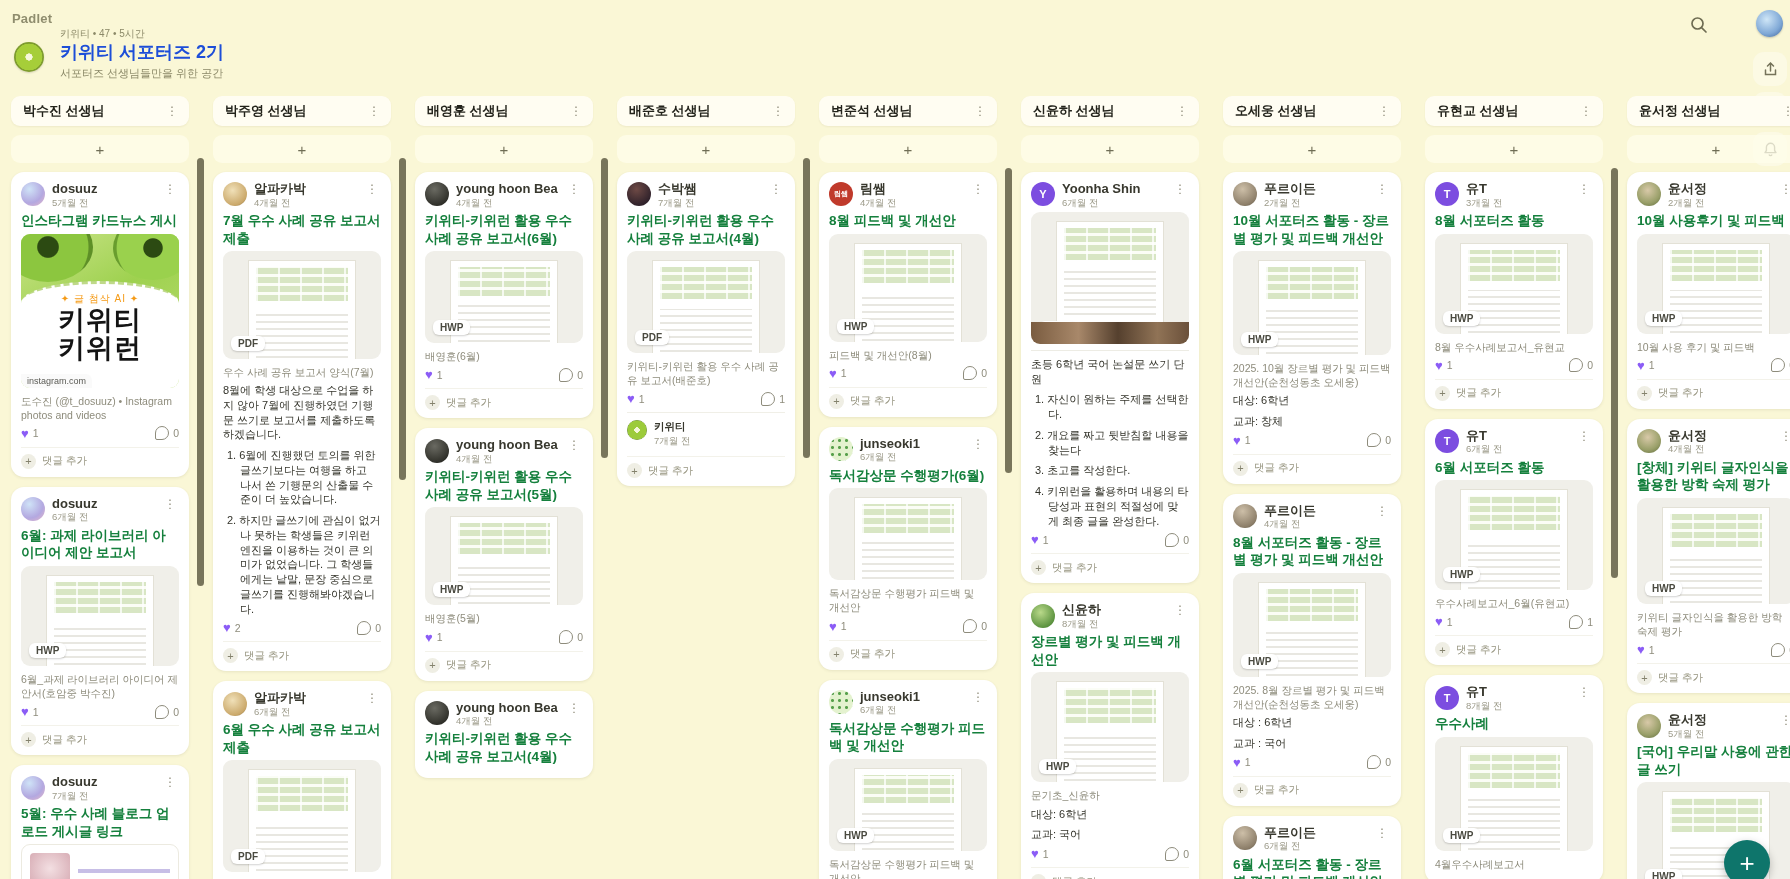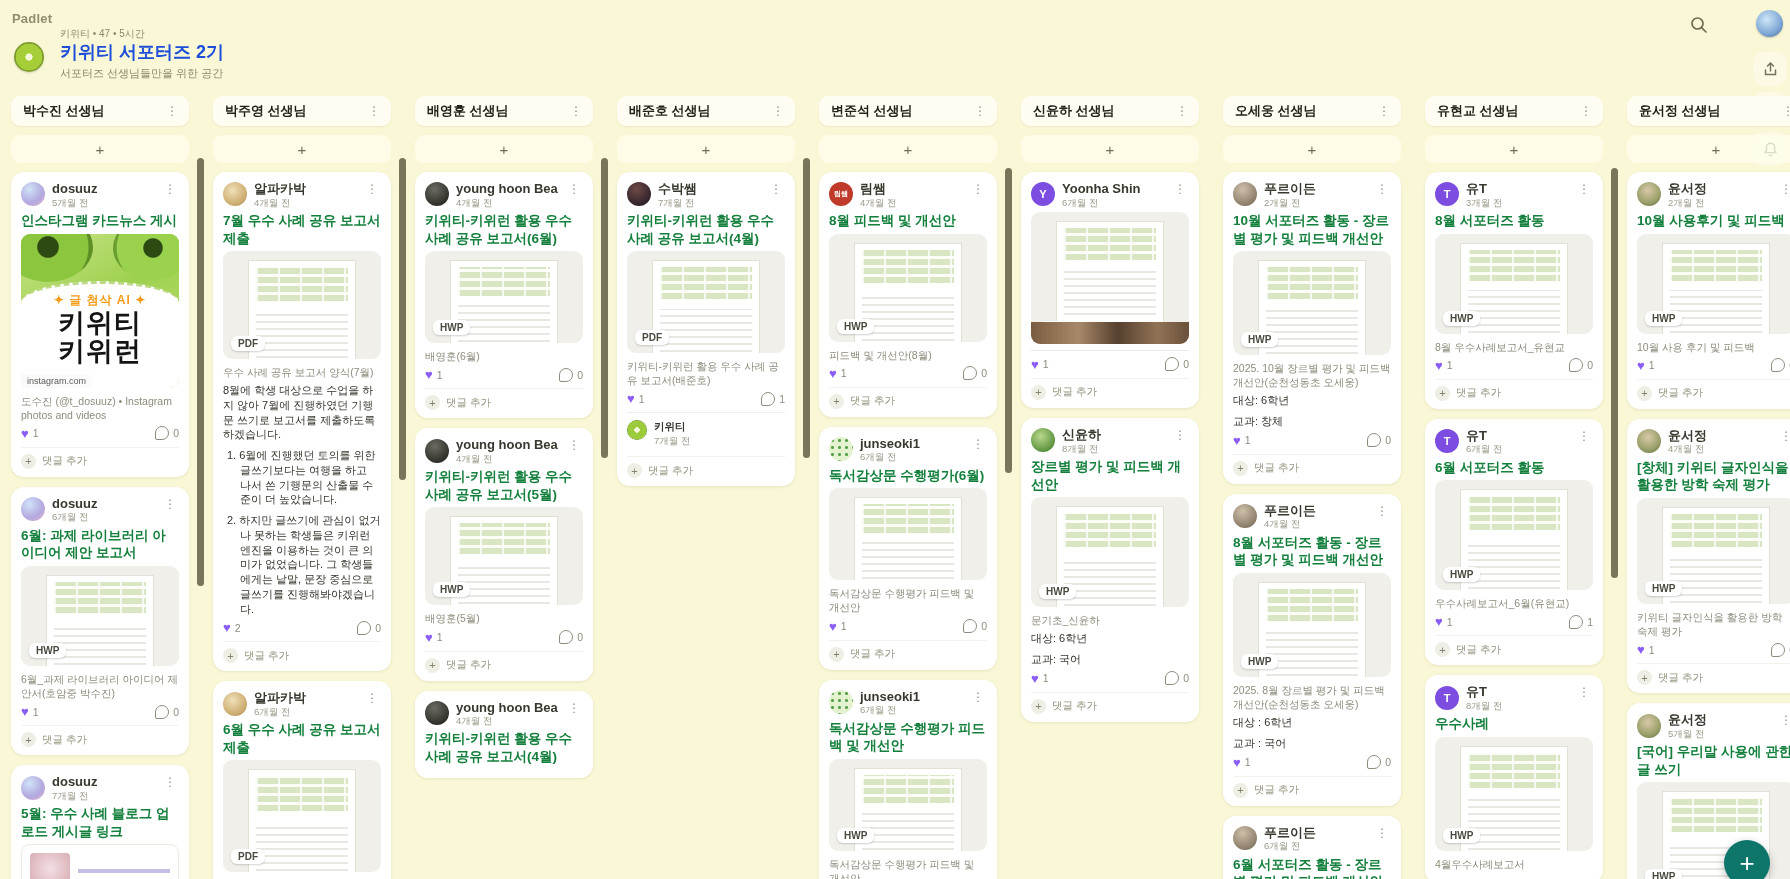--- a/index.html
+++ b/index.html
@@ -66,7 +66,7 @@
     background:radial-gradient(circle,#2c4a12 0 18%,#9AD14D 20% 70%,#699D2E 72%)}
   .insta-panel{position:absolute;left:0;right:0;bottom:0;height:62%;background:#FFFFFF;border-radius:50% 50% 0 0/22px 22px 0 0;
     display:flex;flex-direction:column;align-items:center;justify-content:flex-start;padding-top:8px;z-index:2;border-top:3px dashed #BFD98A}
-  .insta-ai{font-size:12px;font-weight:700;color:#F59B17;letter-spacing:1px}
+  .insta-ai{font-size:10px;font-weight:400;color:#F59B17;letter-spacing:1px}
   .insta-big{font-size:27px;font-weight:800;color:#141414;line-height:1.05;letter-spacing:1px}
   .insta-src{position:absolute;left:0;bottom:0;z-index:3;background:rgba(250,250,250,.92);color:#5B5B55;font-size:9px;padding:2px 6px;border-radius:0 6px 0 0}
   

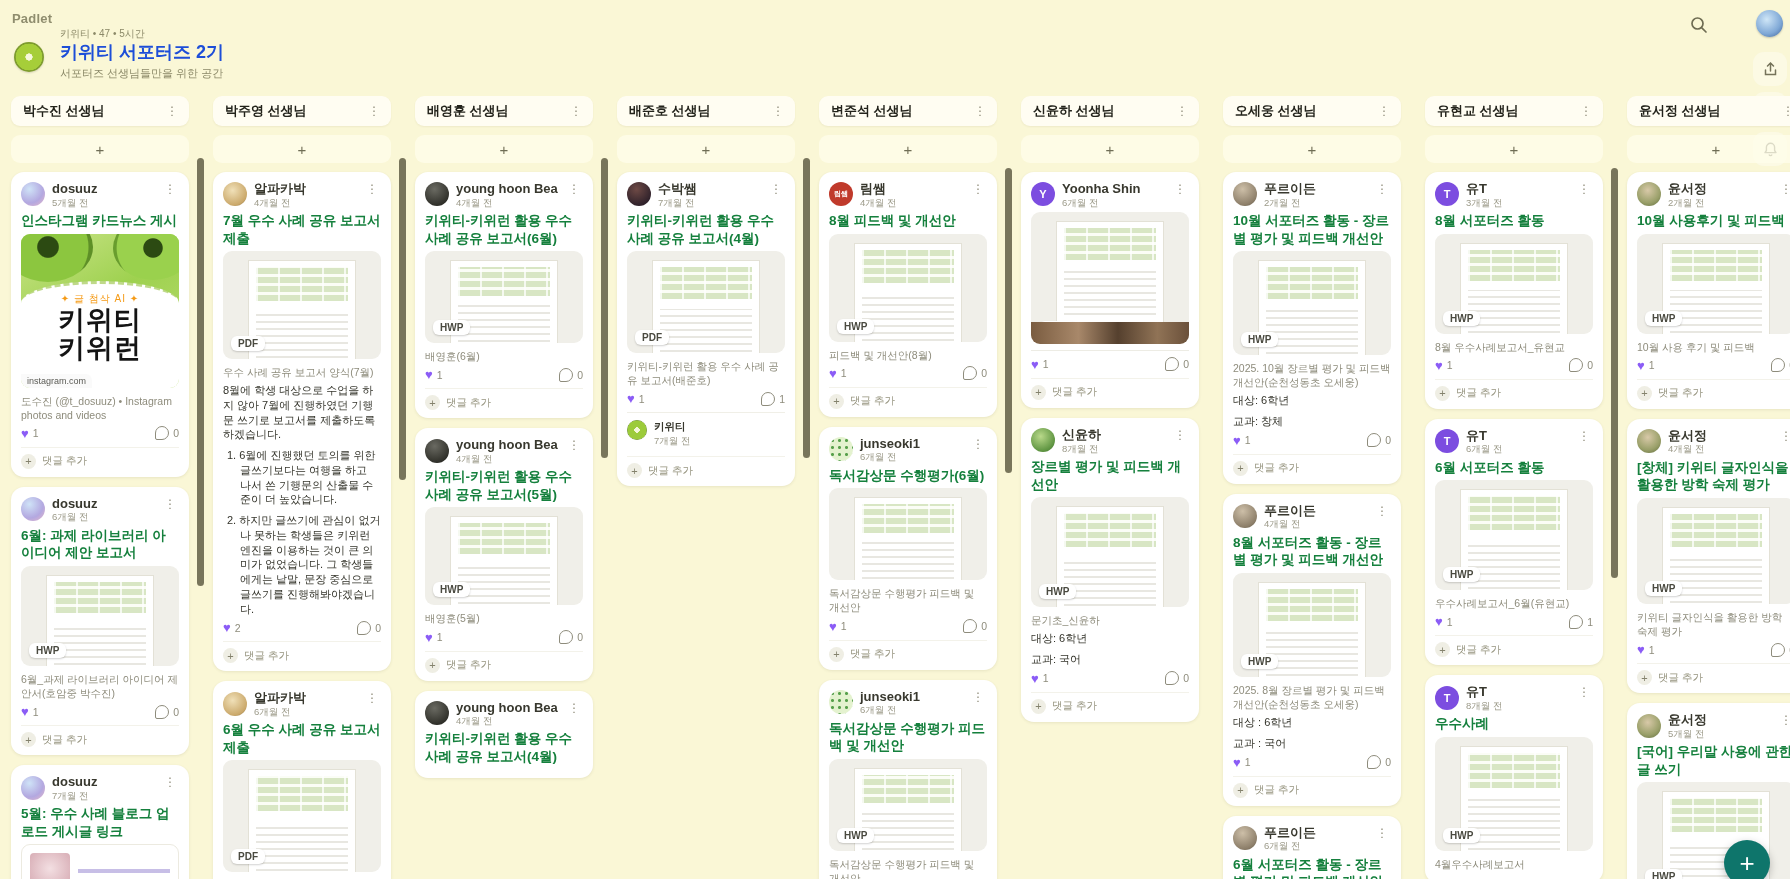--- a/index.html
+++ b/index.html
@@ -516,6 +516,13 @@
             <div class="badge">HWP</div>
           </div>
           <div class="hr"></div>
+          <div class="body">
+            <p>초등 6학년 국어 논설문 쓰기 단원</p>
+            <p class="li">1. 자신이 원하는 주제를 선택한다.</p>
+            <p class="li">2. 개요를 짜고 뒷받침할 내용을 찾는다</p>
+            <p class="li">3. 초고를 작성한다.</p>
+            <p class="li">4. 키위런을 활용하며 내용의 타당성과 표현의 적절성에 맞게 최종 글을 완성한다.</p>
+          </div>
           <div class="likes">
             <span class="heart">♥</span>
             <span class="lcount">1</span>

